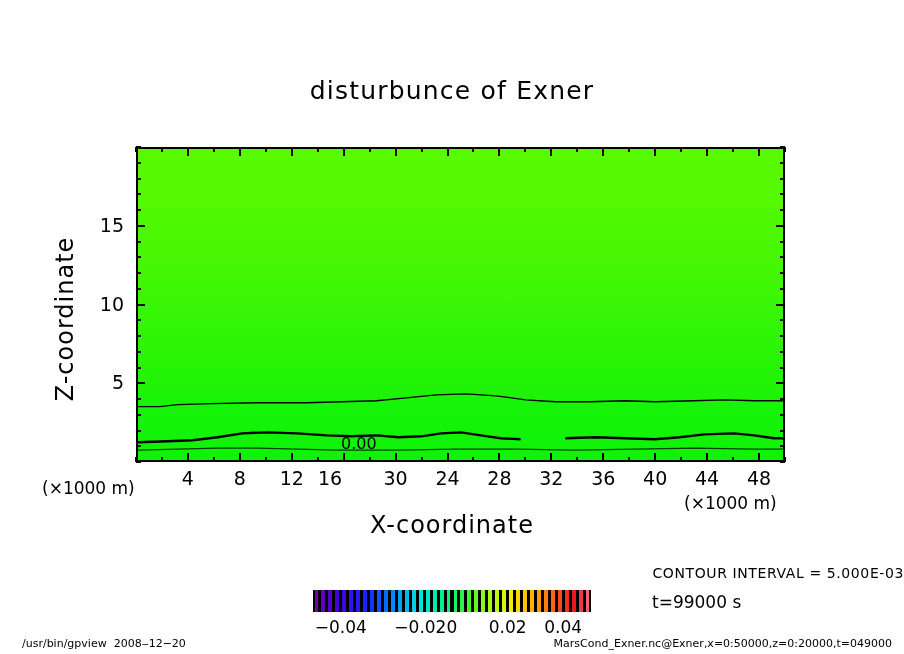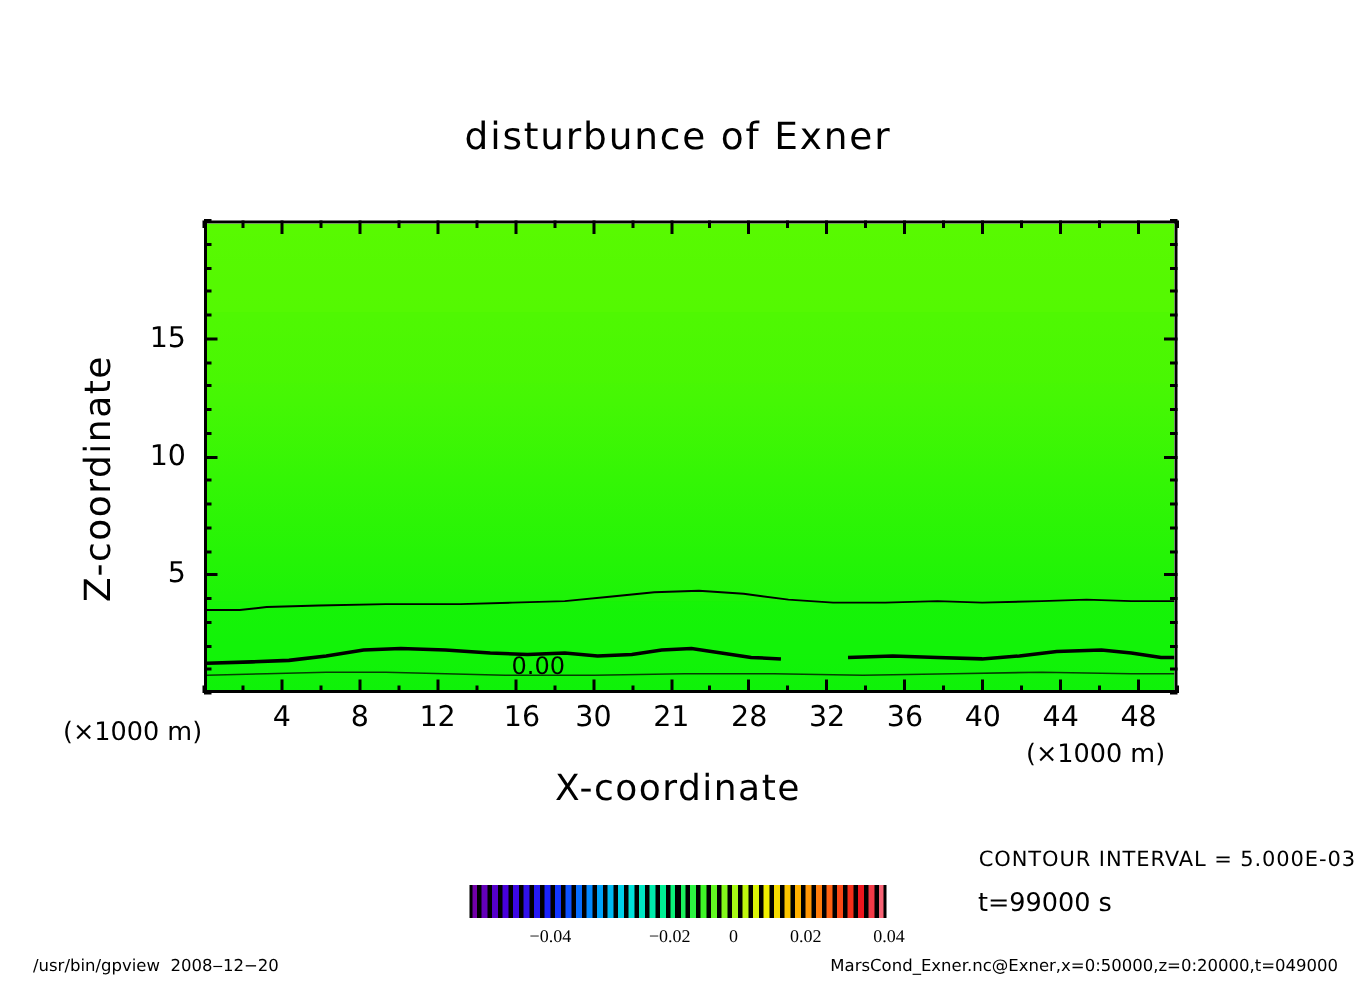--- a/index.html
+++ b/index.html
@@ -264,7 +264,7 @@
     <div class="ticklabel" style="left: 162.92px; top: 467px; width: 50px;">4</div>
     <div class="ticklabel" style="left: 214.84px; top: 467px; width: 50px;">8</div>
     <div class="ticklabel" style="left: 266.76px; top: 467px; width: 50px;">12</div>
-    <div class="ticklabel" style="left: 323px; top: 467px; width: 50px;">16</div>
+    <div class="ticklabel" style="left: 305px; top: 467px; width: 50px;">16</div>
     <div class="ticklabel" style="left: 370.6px; top: 467px; width: 50px;">30</div>
     <div class="ticklabel" style="left: 422.52px; top: 467px; width: 50px;">21</div>
     <div class="ticklabel" style="left: 474.44px; top: 467px; width: 50px;">28</div>

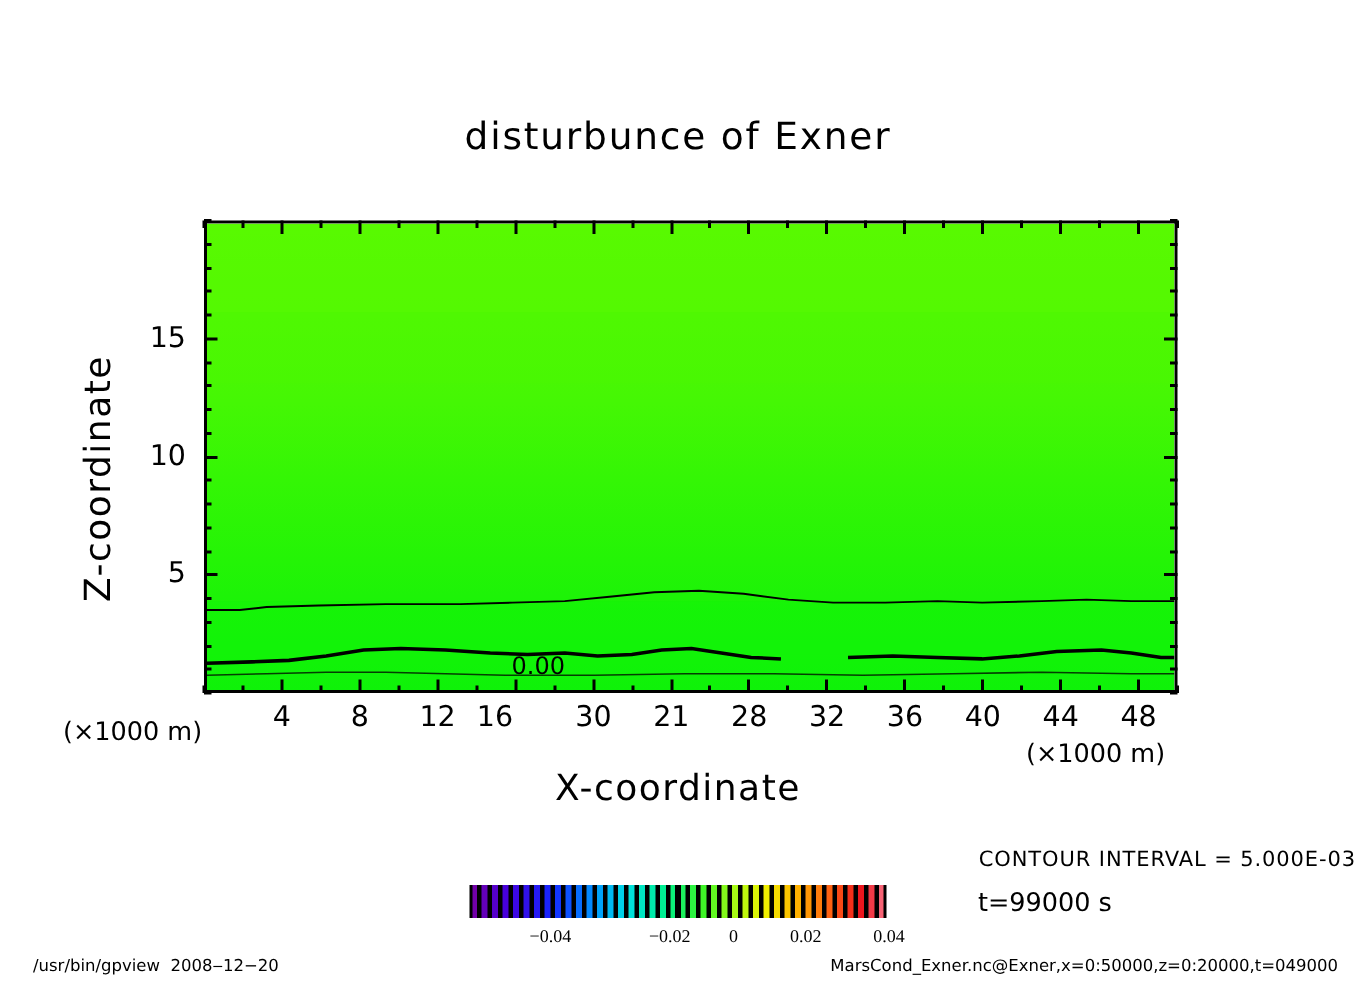--- a/index.html
+++ b/index.html
@@ -266,7 +266,7 @@
     <div class="ticklabel" style="left: 266.76px; top: 467px; width: 50px;">12</div>
     <div class="ticklabel" style="left: 305px; top: 467px; width: 50px;">16</div>
     <div class="ticklabel" style="left: 370.6px; top: 467px; width: 50px;">30</div>
-    <div class="ticklabel" style="left: 422.52px; top: 467px; width: 50px;">21</div>
+    <div class="ticklabel" style="left: 422.52px; top: 467px; width: 50px;">24</div>
     <div class="ticklabel" style="left: 474.44px; top: 467px; width: 50px;">28</div>
     <div class="ticklabel" style="left: 526.36px; top: 467px; width: 50px;">32</div>
     <div class="ticklabel" style="left: 578.28px; top: 467px; width: 50px;">36</div>

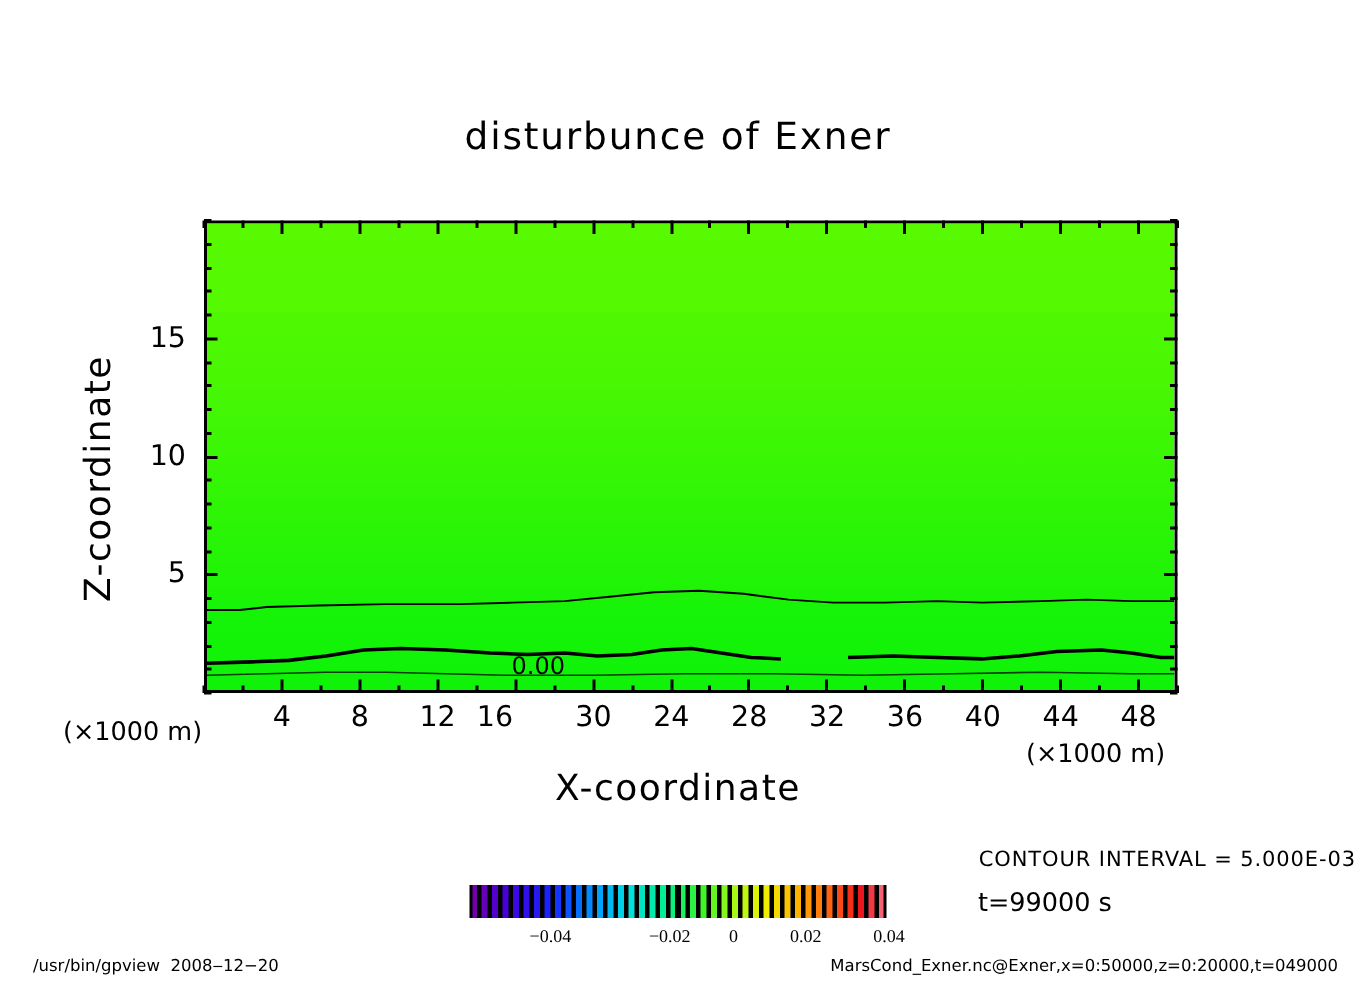--- a/index.html
+++ b/index.html
@@ -134,10 +134,9 @@
   .cbar-label {
     position: absolute;
     top: 617px;
-    font-size: 12px;
-    text-align: right;
-    white-space: pre;
-    font-family: Liberation Serif, serif;
+    font-size: 17px;
+    text-align: center;
+    white-space: pre;
   }
   #time-label {
     position: absolute;

